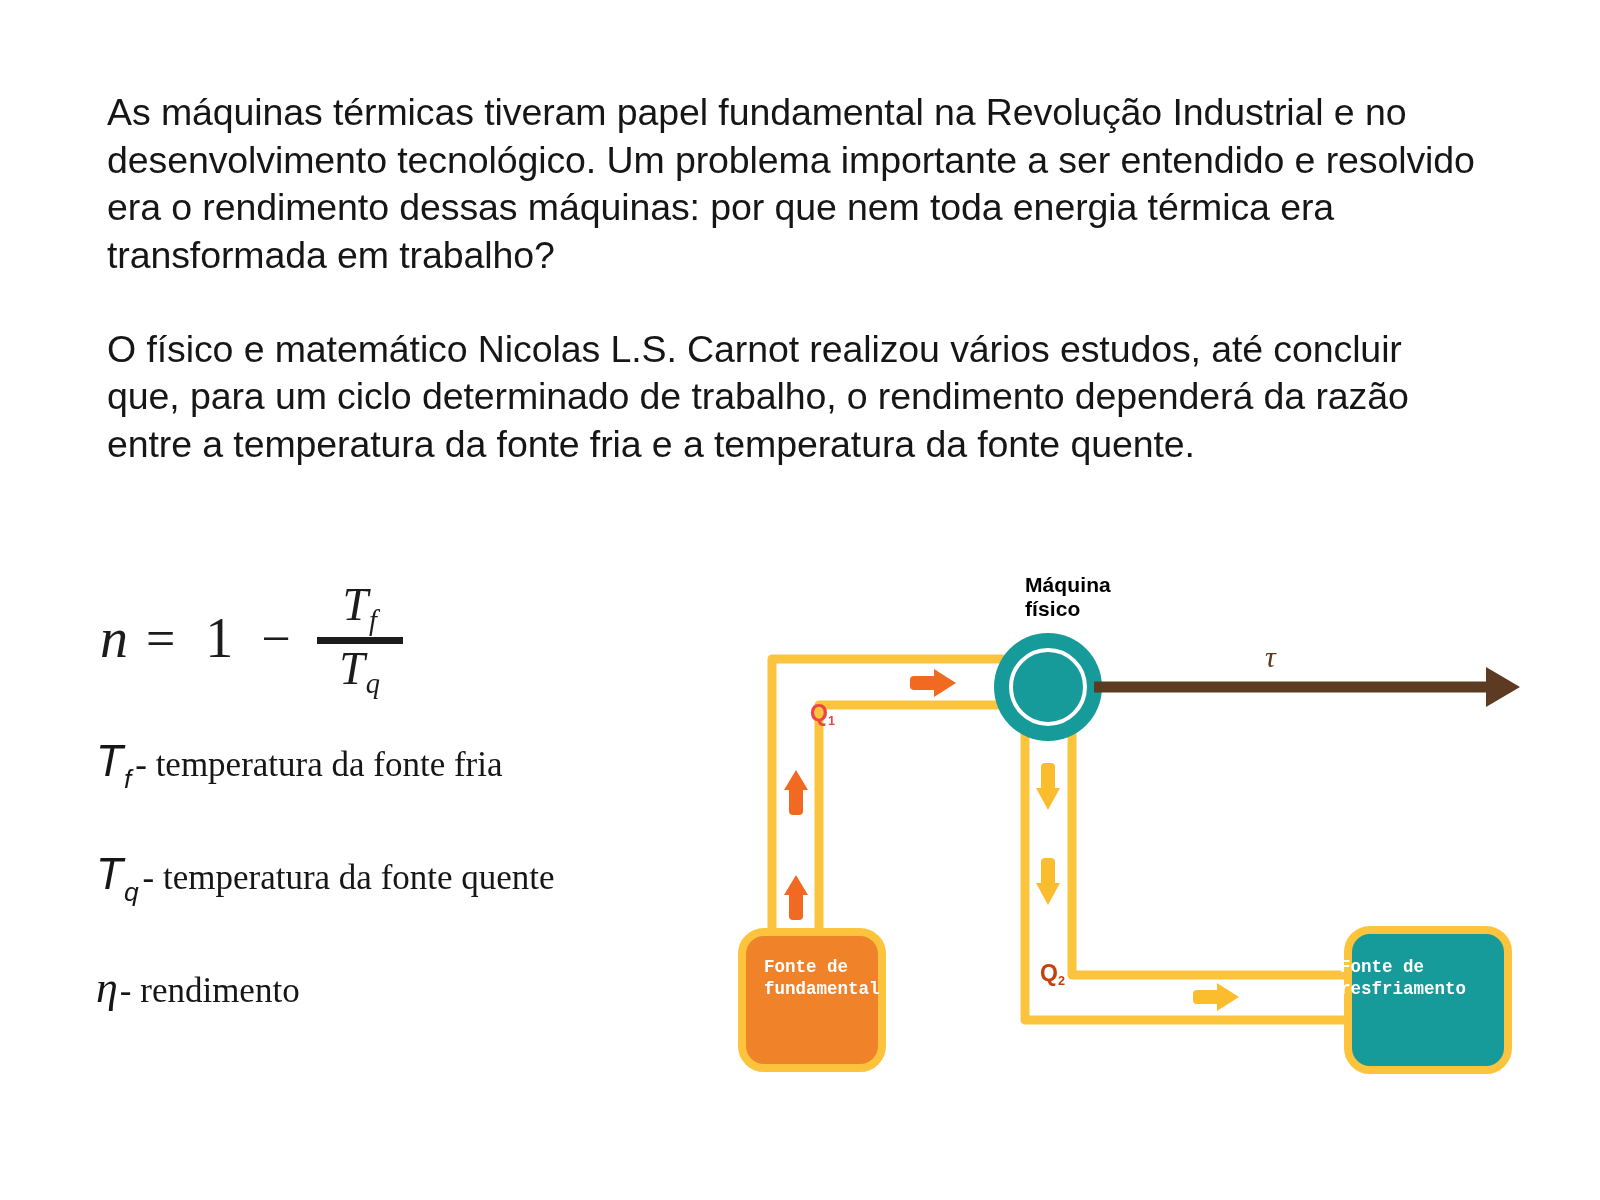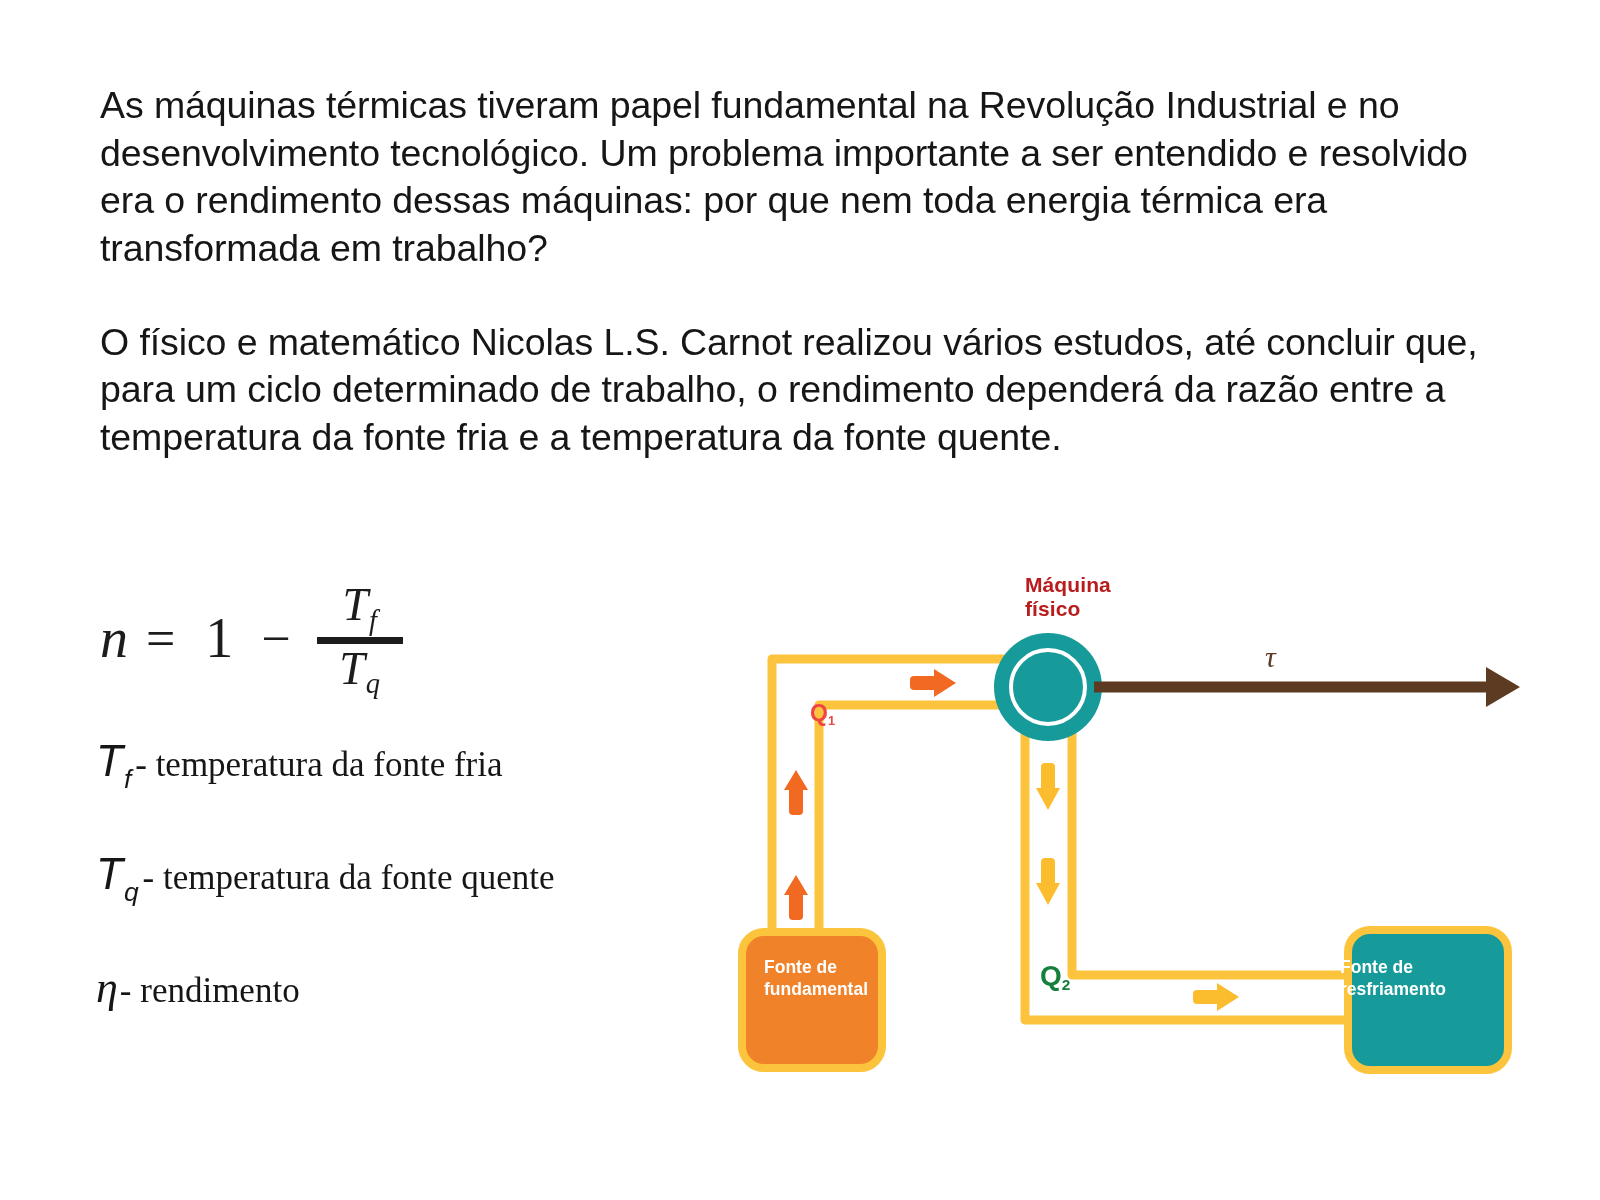--- a/index.html
+++ b/index.html
@@ -28,7 +28,7 @@
     line-height: 1.27;
     color: #161616;
     letter-spacing: -0.1px;
-    margin: 8px;
+    margin: 15px;
   }
   .para + .para { margin-top: 46px; }
 

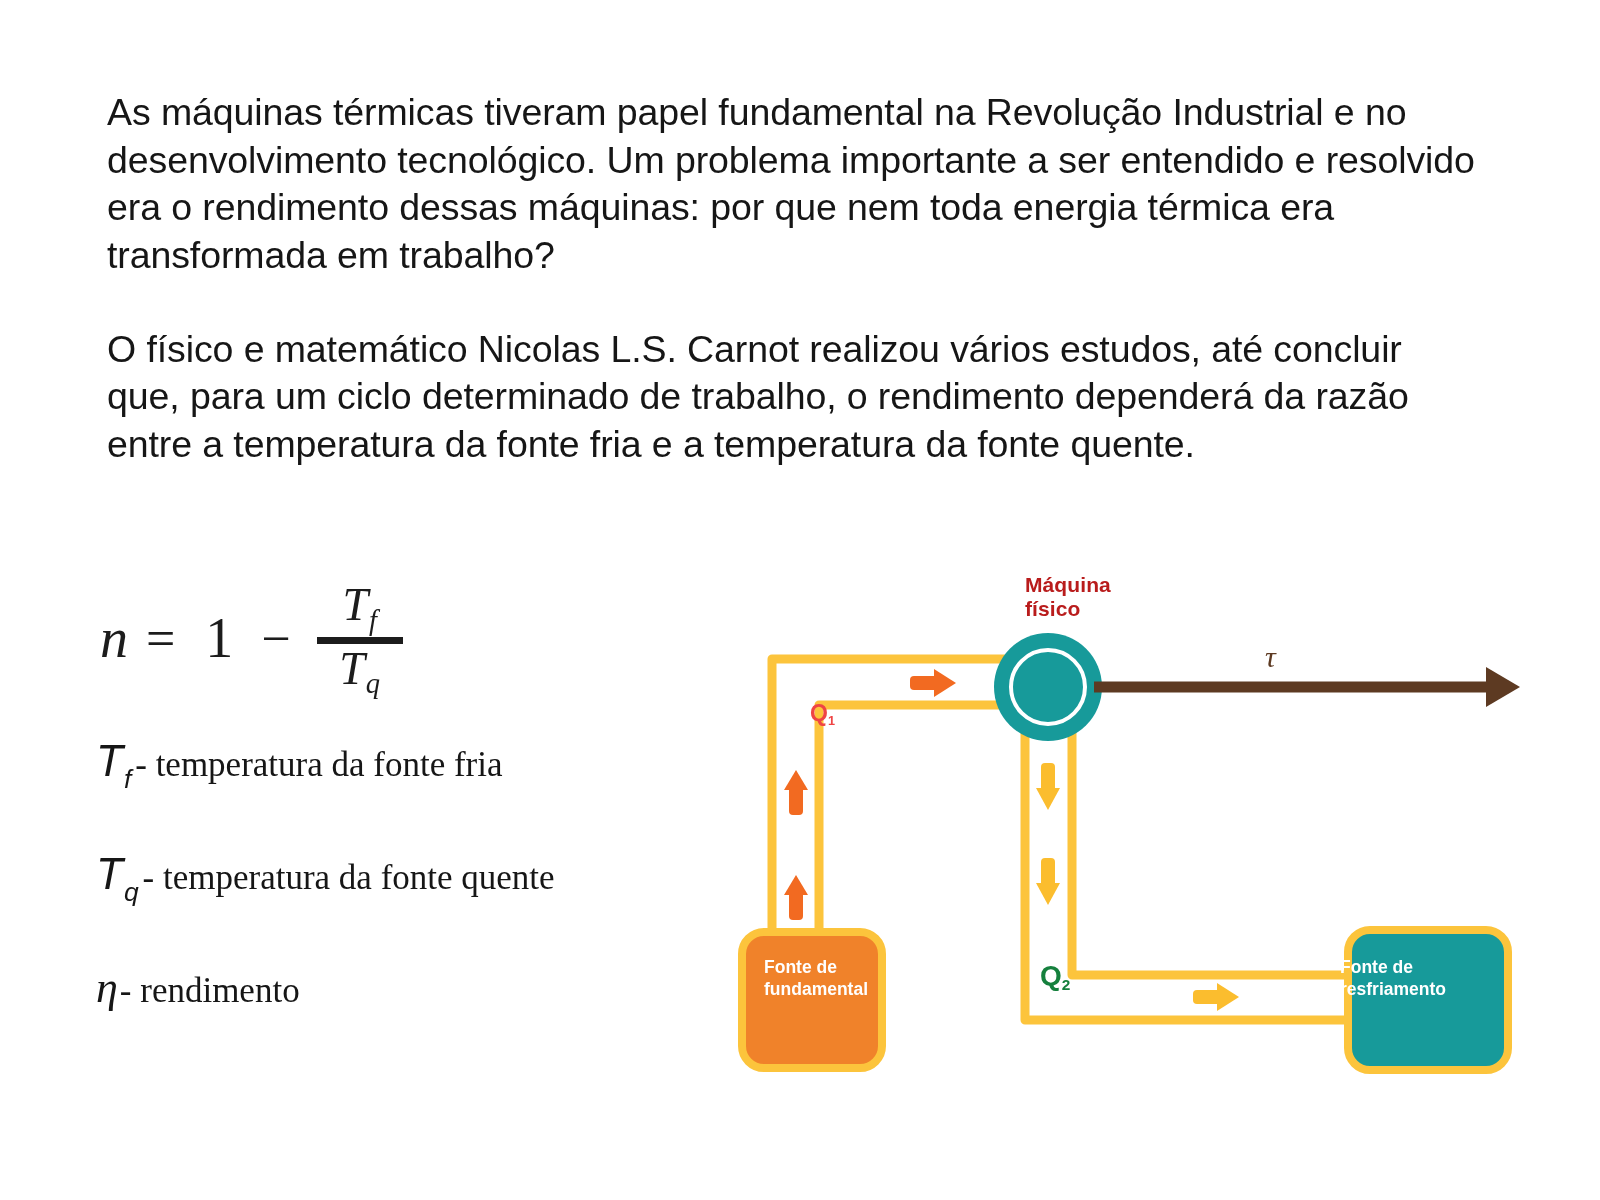--- a/index.html
+++ b/index.html
@@ -132,7 +132,7 @@
   .lbl-machine {
     left: 305px;
     top: 28px;
-    color: #b91c1c;
+    color: #000000;
     font-size: 21px;
     letter-spacing: 0.1px;
   }

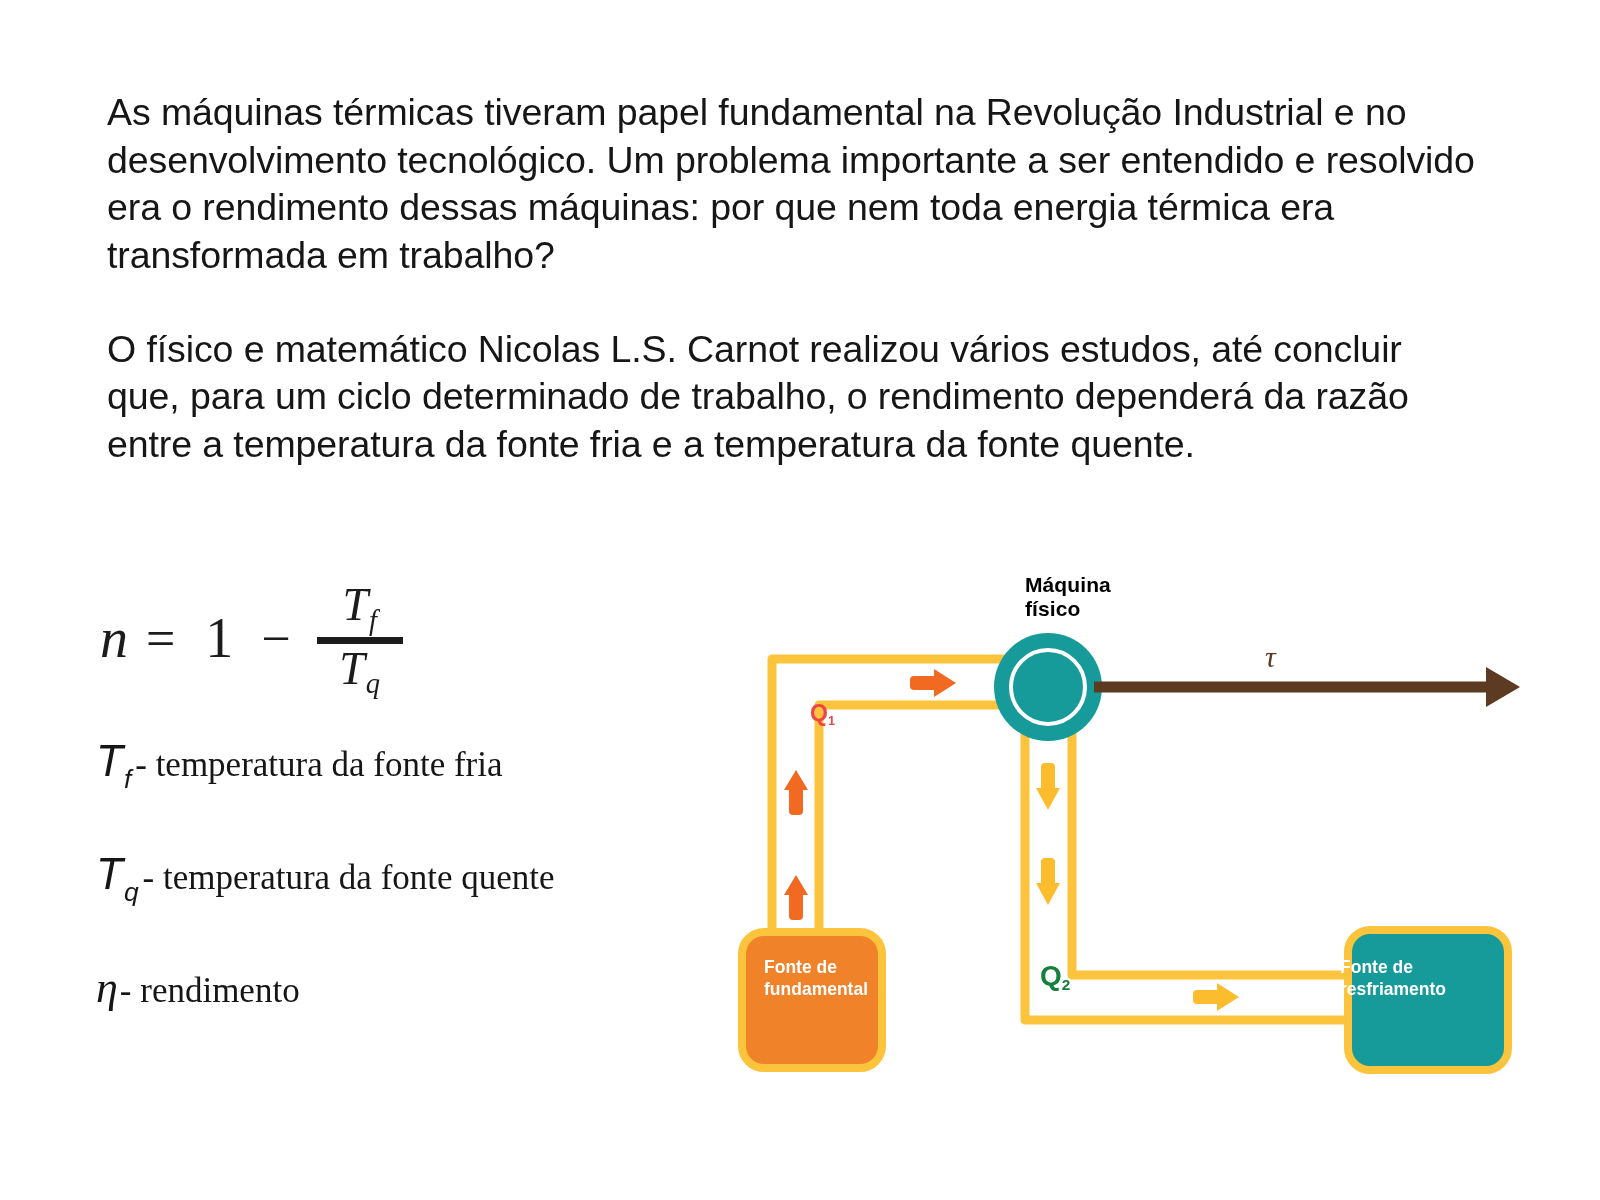--- a/index.html
+++ b/index.html
@@ -167,7 +167,7 @@
     font-weight: bold;
     font-size: 17.5px;
     line-height: 1.25;
-    font-family: Liberation Sans, sans-serif;
+    font-family: Liberation Mono, monospace;
   }
   .bt-hot  { left: 44px;  top: 412px; }
   .bt-cold { left: 620px; top: 412px; }

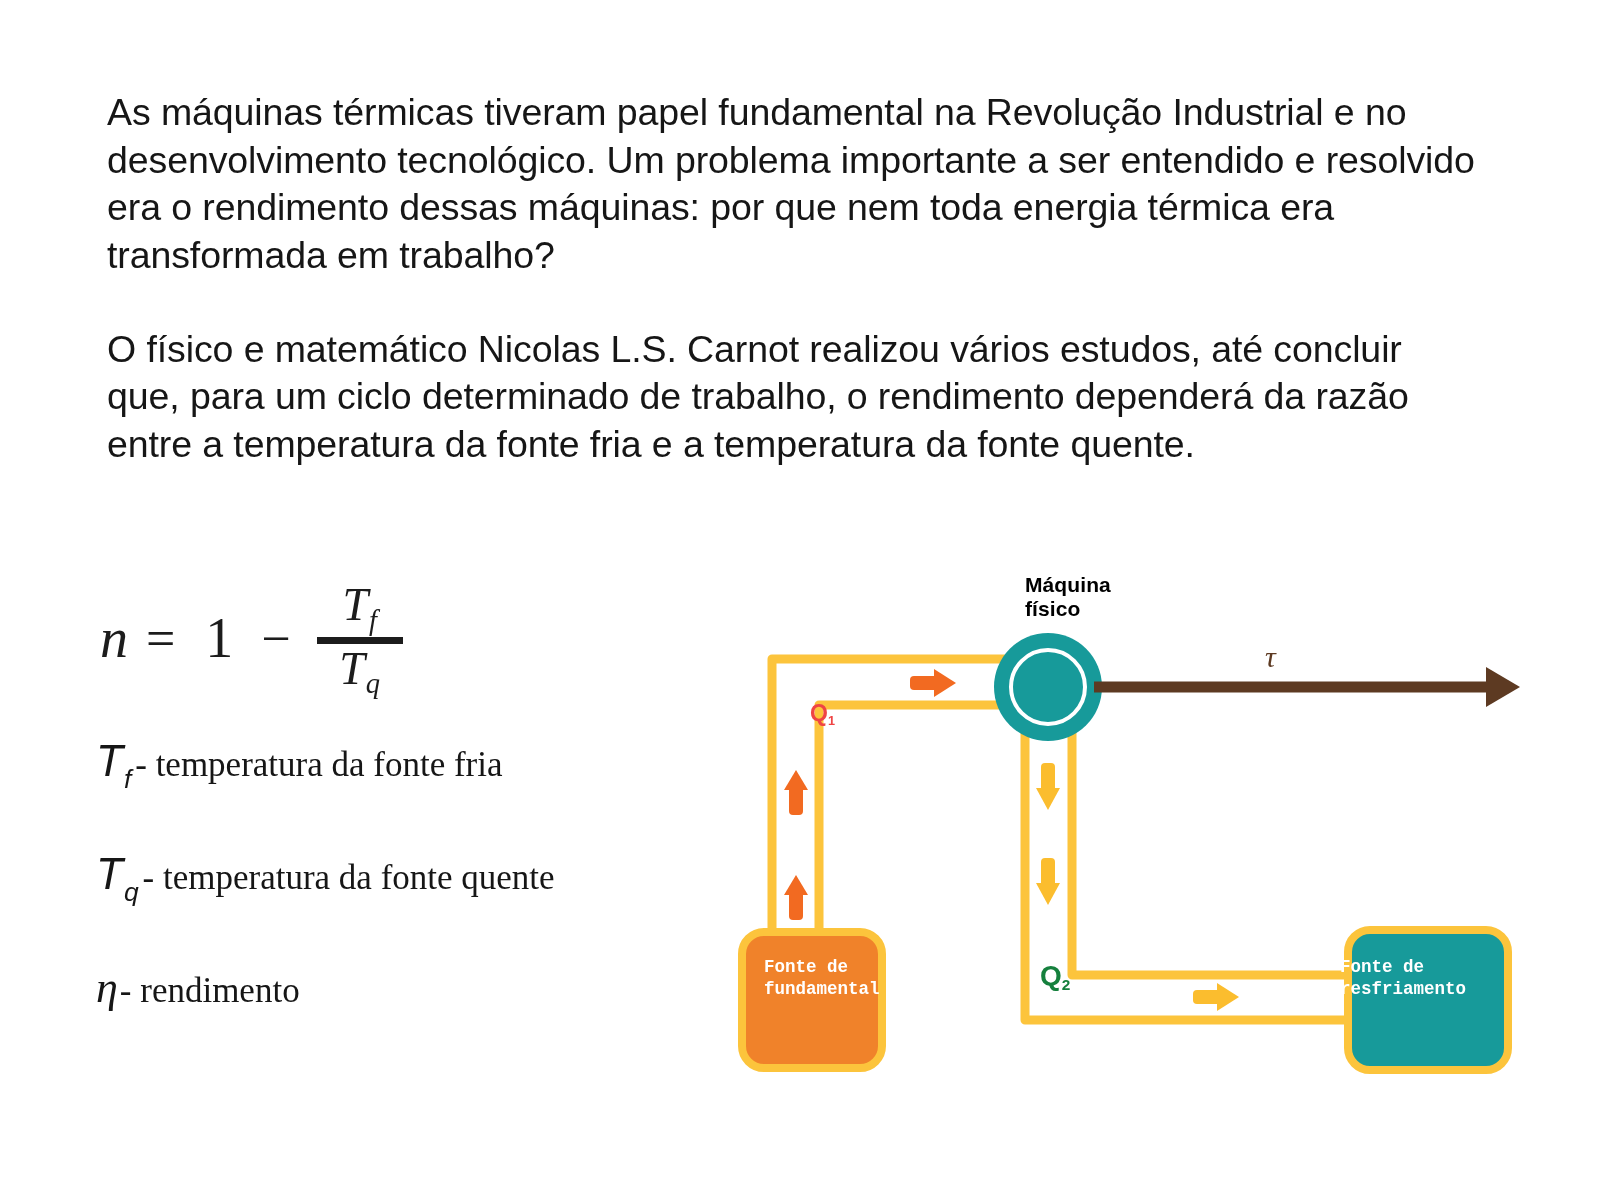--- a/index.html
+++ b/index.html
@@ -145,8 +145,8 @@
   .lbl-q2 {
     left: 320px;
     top: 415px;
-    color: #15803d;
-    font-size: 28px;
+    color: #c2410c;
+    font-size: 23px;
   }
   .lbl-q1 .qs, .lbl-q2 .qs {
     font-size: 0.55em;

